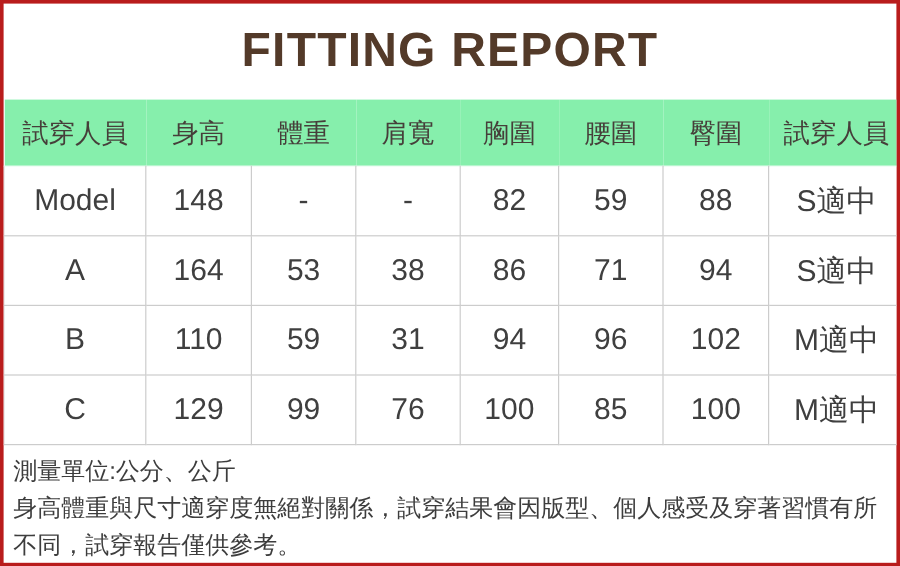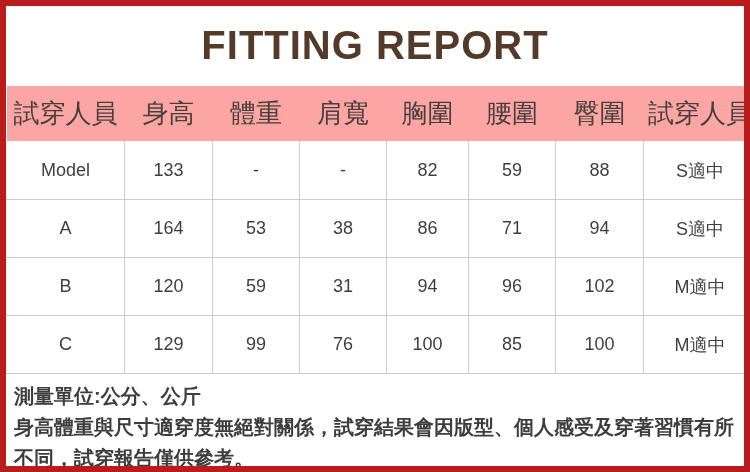--- a/index.html
+++ b/index.html
@@ -7,7 +7,7 @@
     width: 750px;
     height: 472px;
     box-sizing: border-box;
-    border: 6px solid #b91c1c;
+    border: 3px solid #b91c1c;
     background: #ffffff;
     font-family: "Liberation Sans", "DejaVu Sans", sans-serif;
     overflow: hidden;

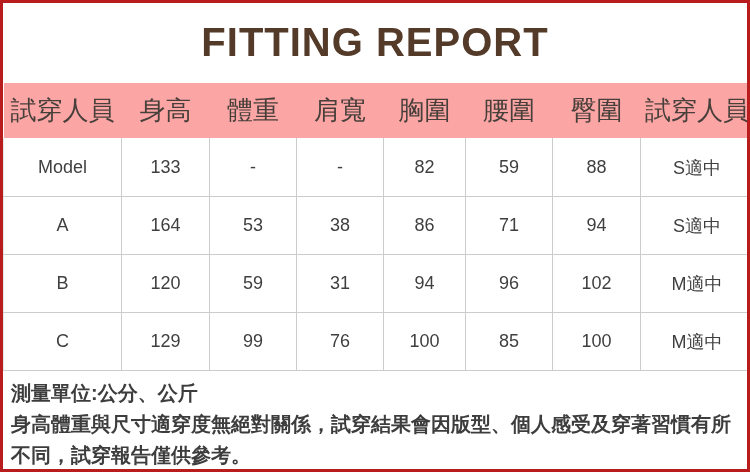--- a/index.html
+++ b/index.html
@@ -28,10 +28,10 @@
     table-layout: fixed;
   }
   table.fit thead th {
-    background: #fca5a5;
+    background: #86efac;
     border: none;
     height: 55px;
-    font-size: 26px;
+    font-size: 22px;
     font-weight: 400;
     color: #463f3a;
     text-align: center;

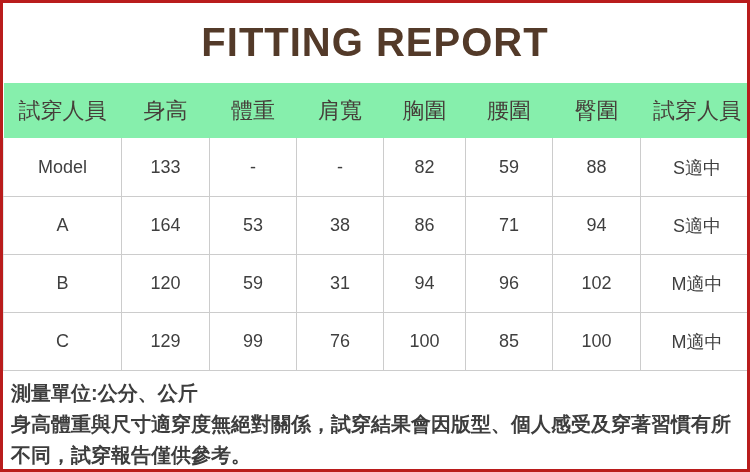--- a/index.html
+++ b/index.html
@@ -41,7 +41,7 @@
   table.fit tbody td {
     border: 1px solid #cccccc;
     height: 57px;
-    font-size: 18px;
+    font-size: 25px;
     font-weight: 400;
     color: #3f3f3f;
     text-align: center;

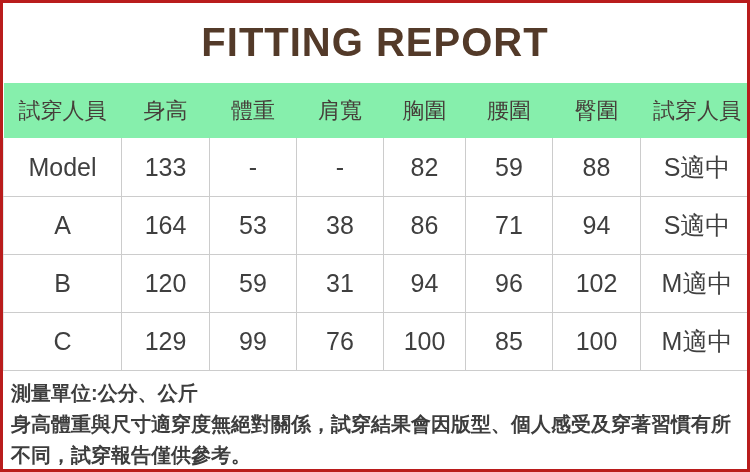--- a/index.html
+++ b/index.html
@@ -94,7 +94,7 @@
     <tbody>
       <tr>
         <td>Model</td>
-        <td>133</td>
+        <td>148</td>
         <td>-</td>
         <td>-</td>
         <td>82</td>

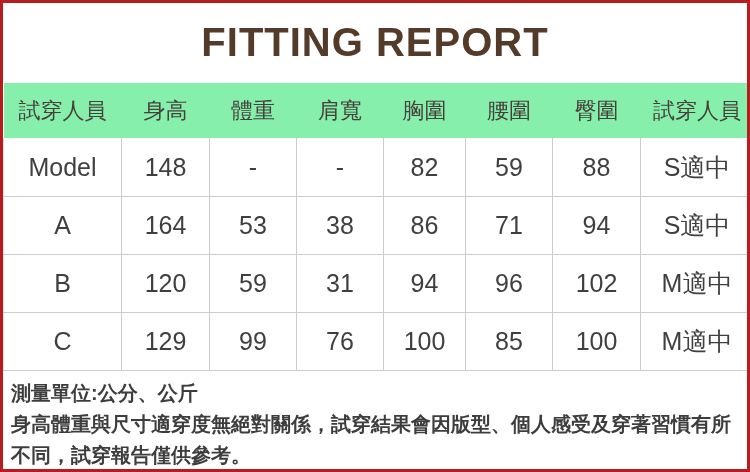--- a/index.html
+++ b/index.html
@@ -114,7 +114,7 @@
       </tr>
       <tr>
         <td>B</td>
-        <td>120</td>
+        <td>110</td>
         <td>59</td>
         <td>31</td>
         <td>94</td>

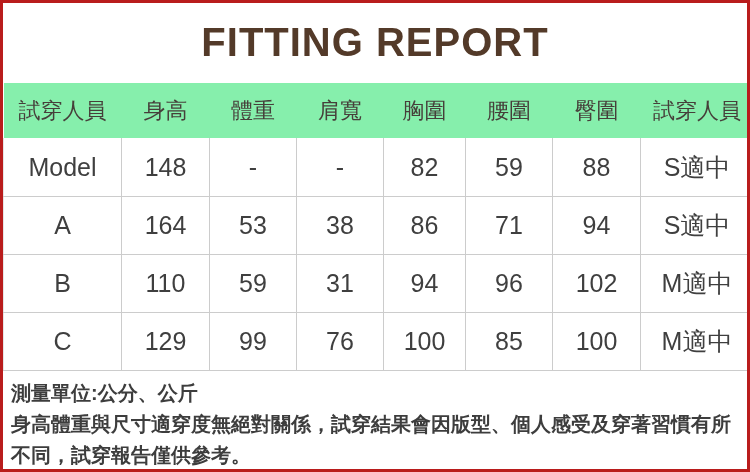--- a/index.html
+++ b/index.html
@@ -57,7 +57,6 @@
     font-size: 20px;
     line-height: 1.55;
     color: #3d3d3d;
-    font-weight: bold;
   }
   .notes p { margin: 0; }
 </style>

